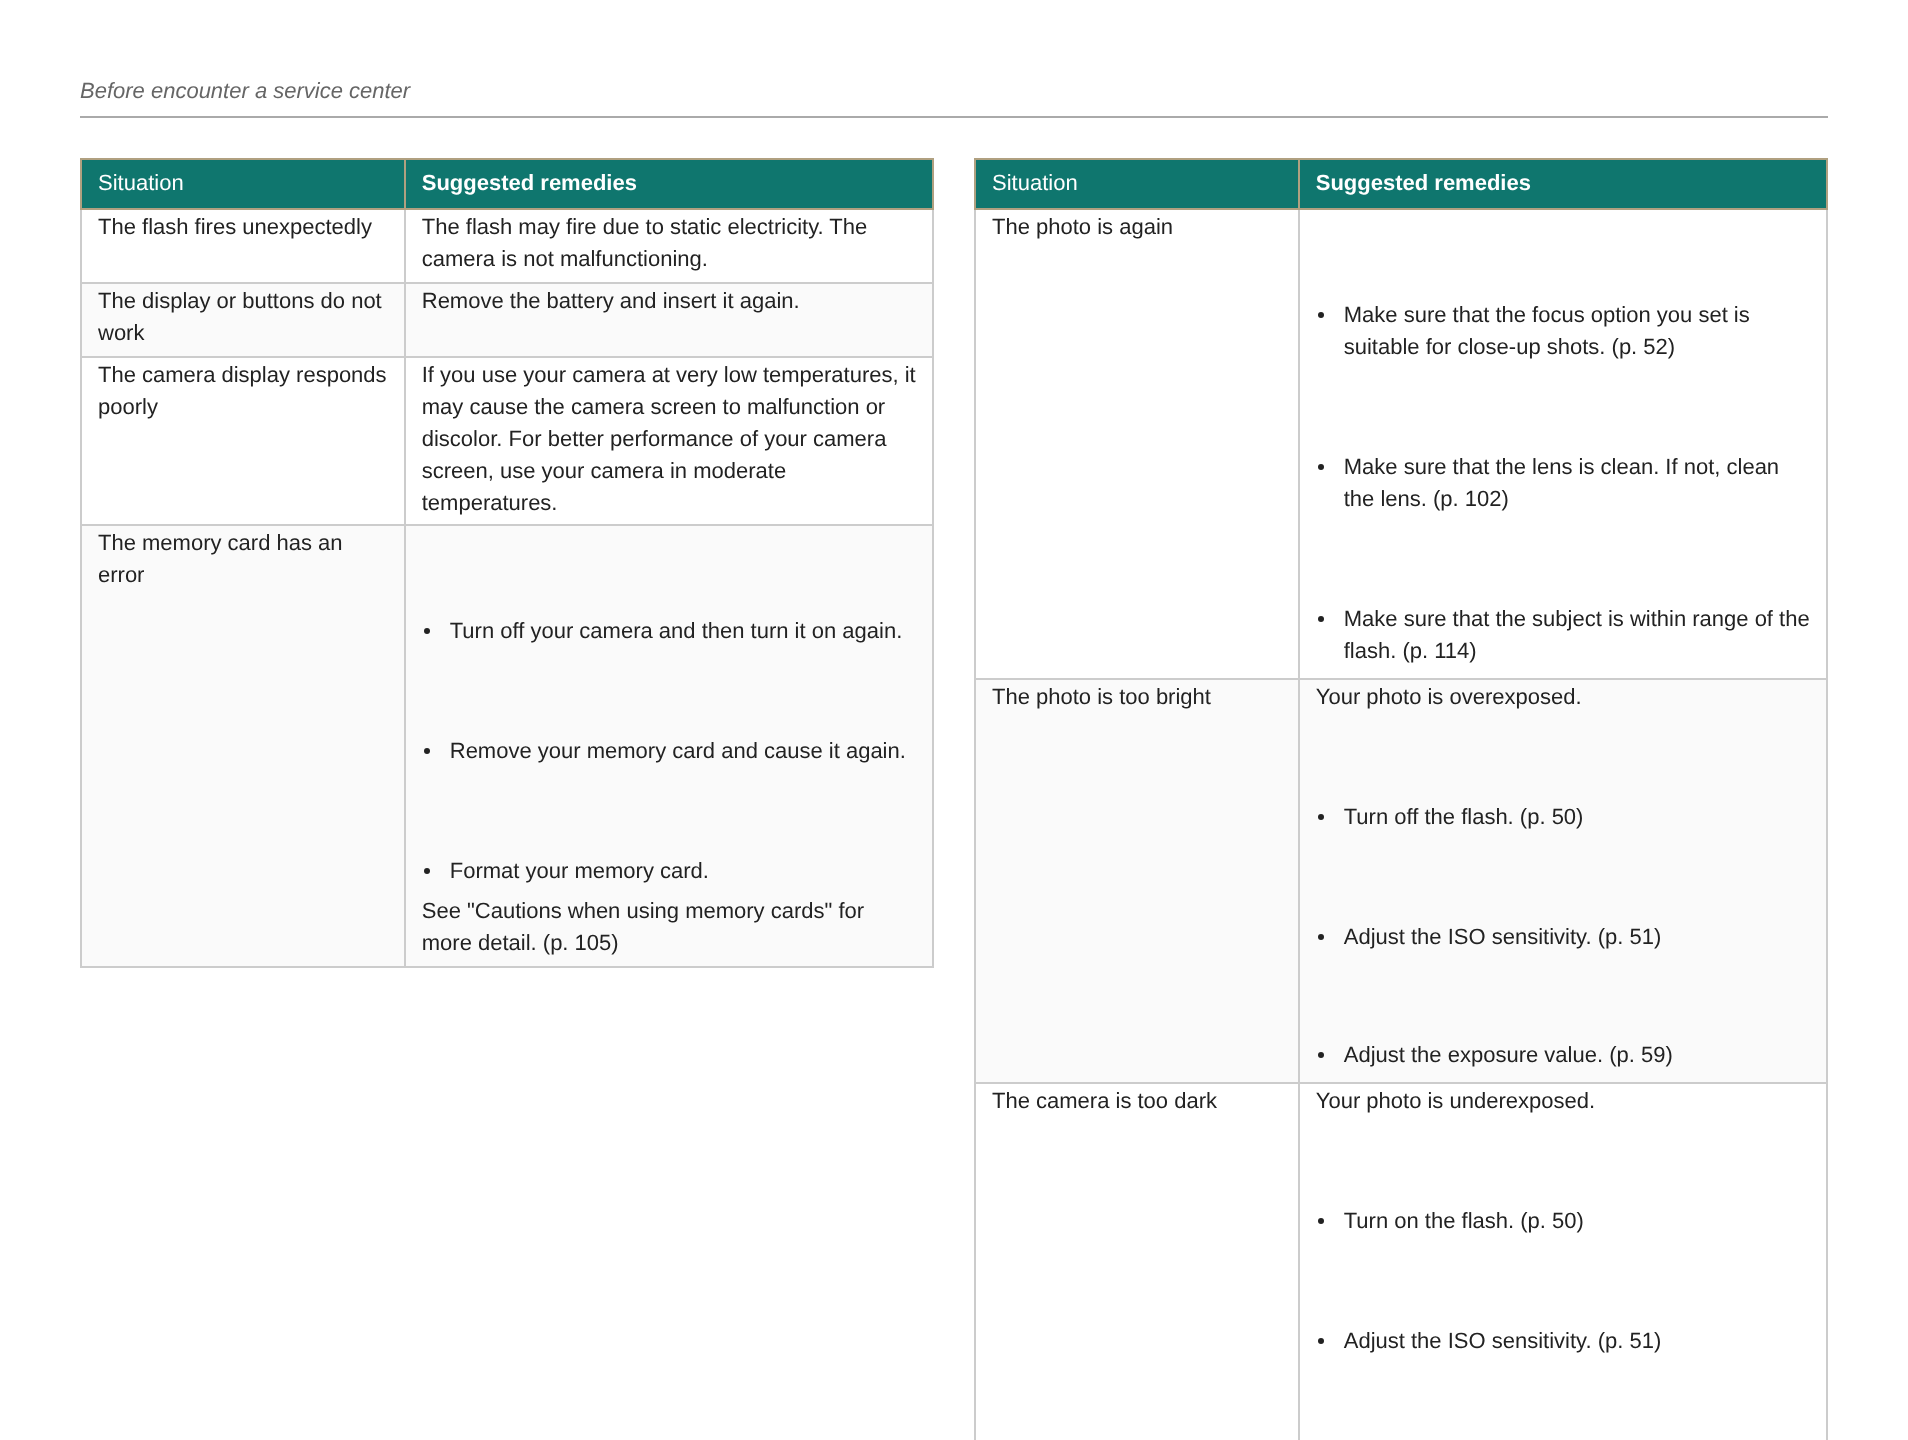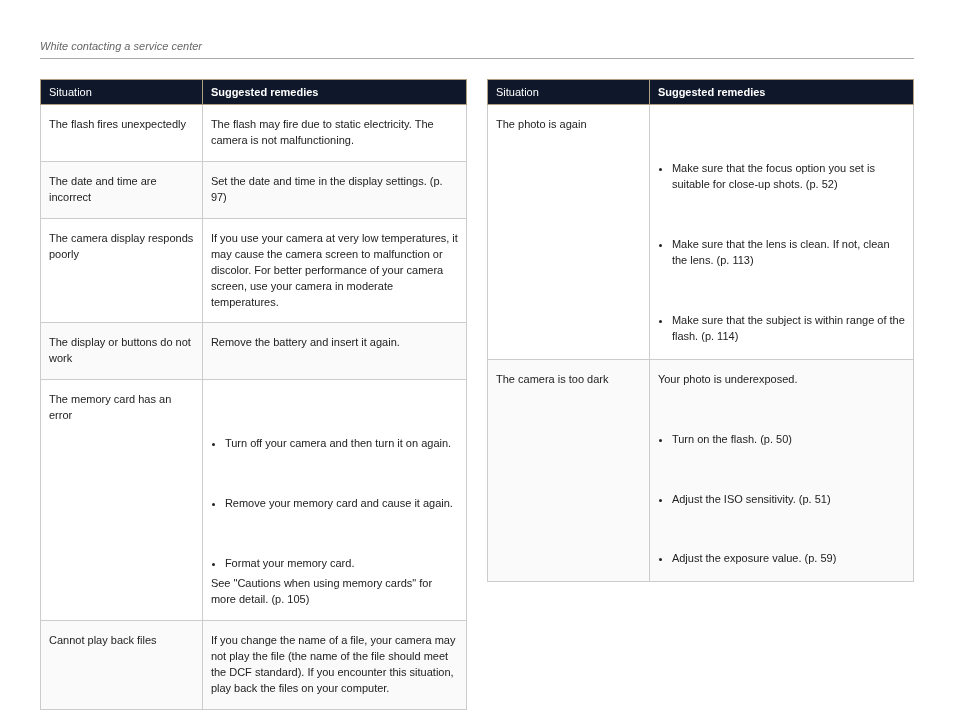--- a/index.html
+++ b/index.html
@@ -89,7 +89,7 @@
 <div class="page-container">
 
   <div class="page-header">
-    <span class="page-header-text">White contacting a service center</span>
+    <span class="page-header-text">Before encounter a service center</span>
   </div>
 
   <div class="tables-row">

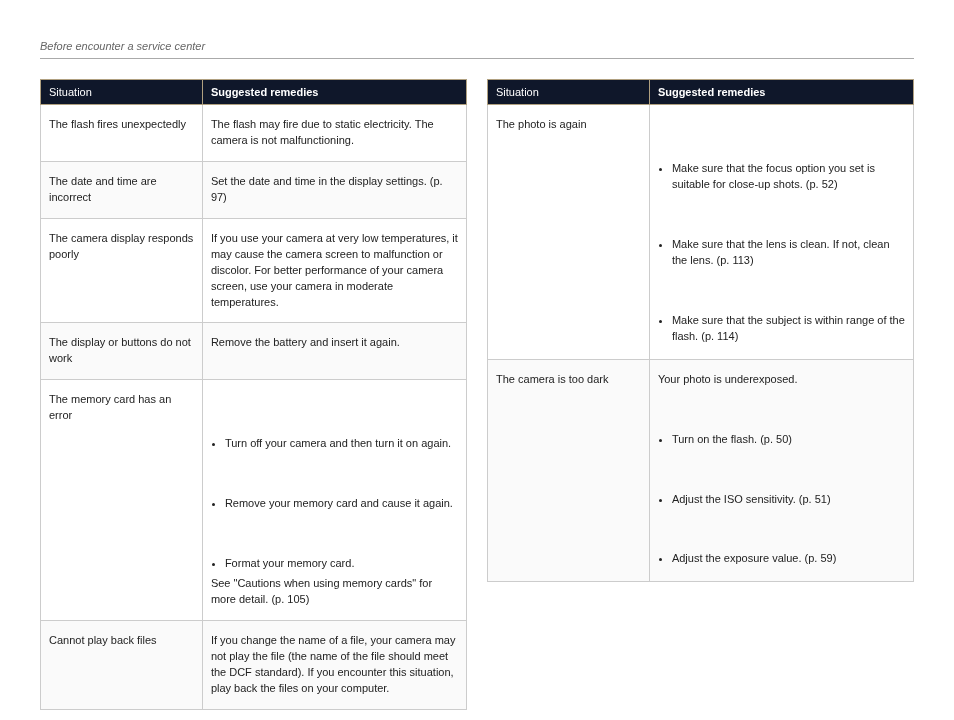--- a/index.html
+++ b/index.html
@@ -39,7 +39,7 @@
       font-size: 11px;
     }
     th {
-      background: #0f172a;
+      background: #0f766e;
       color: #fff;
       font-weight: bold;
       padding: 6px 8px;

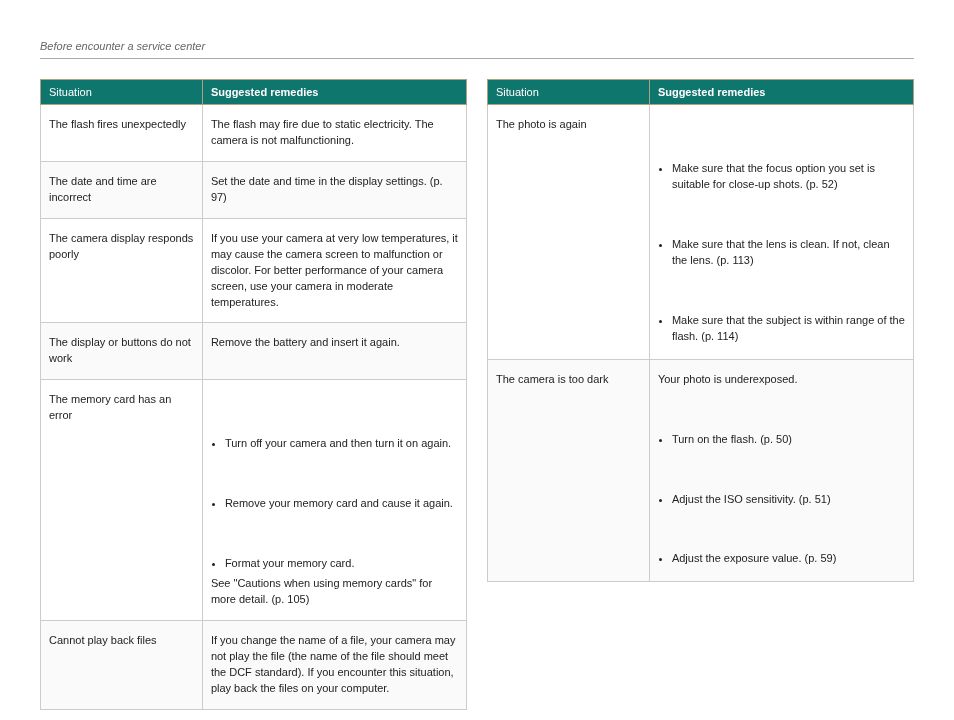--- a/index.html
+++ b/index.html
@@ -47,7 +47,7 @@
       border: 1px solid #b0a080;
     }
     td {
-      padding: 12px 8px;
+      padding: 2px 8px;
       border: 1px solid #ccc;
       vertical-align: top;
       line-height: 1.45;

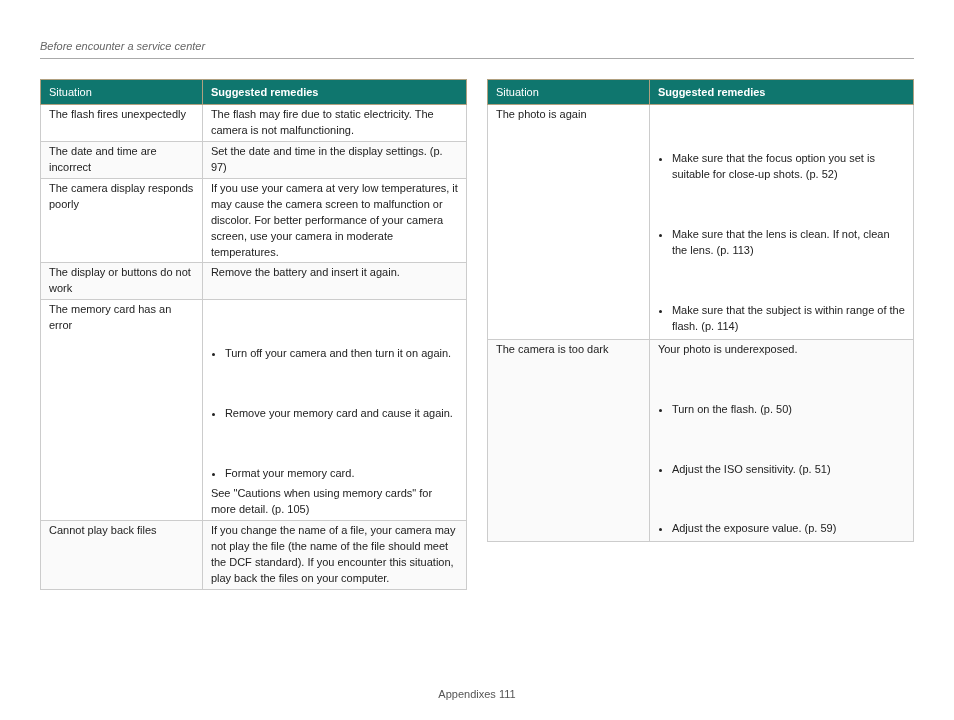--- a/index.html
+++ b/index.html
@@ -110,12 +110,6 @@
               </td>
             </tr>
             <tr>
-              <td>The date and time are incorrect</td>
-              <td>
-                <p>Set the date and time in the display settings. (p. 97)</p>
-              </td>
-            </tr>
-            <tr>
               <td>The camera display responds poorly</td>
               <td>
                 <p>If you use your camera at very low temperatures, it may cause the camera screen to malfunction or discolor. For better performance of your camera screen, use your camera in moderate temperatures.</p>

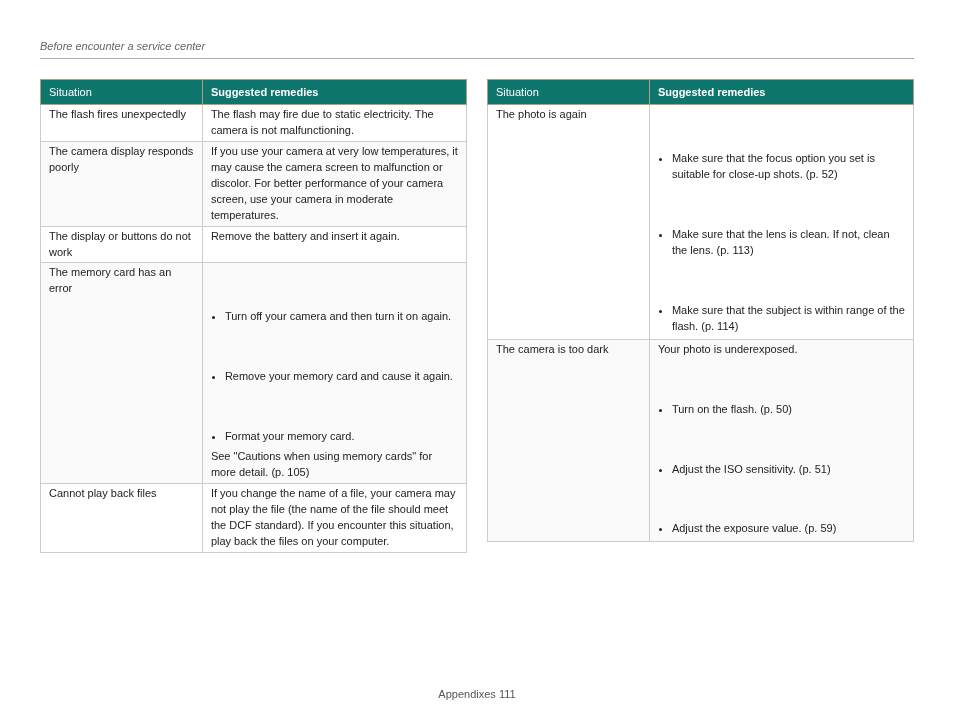--- a/index.html
+++ b/index.html
@@ -110,15 +110,15 @@
               </td>
             </tr>
             <tr>
+              <td>The display or buttons do not work</td>
+              <td>
+                <p>Remove the battery and insert it again.</p>
+              </td>
+            </tr>
+            <tr>
               <td>The camera display responds poorly</td>
               <td>
                 <p>If you use your camera at very low temperatures, it may cause the camera screen to malfunction or discolor. For better performance of your camera screen, use your camera in moderate temperatures.</p>
-              </td>
-            </tr>
-            <tr>
-              <td>The display or buttons do not work</td>
-              <td>
-                <p>Remove the battery and insert it again.</p>
               </td>
             </tr>
             <tr>

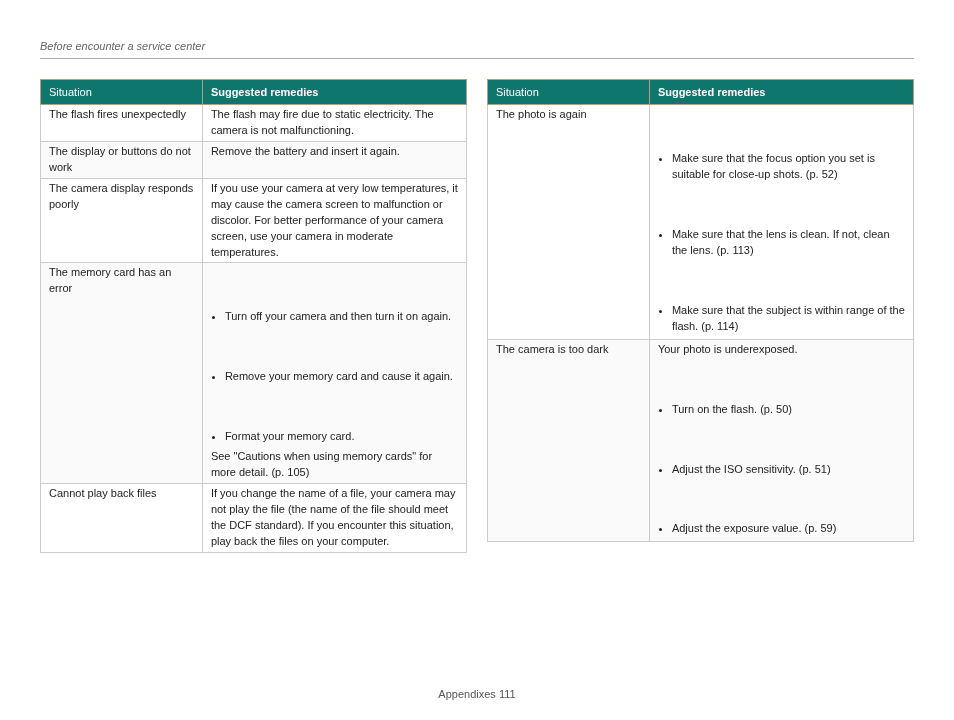--- a/index.html
+++ b/index.html
@@ -156,7 +156,7 @@
               <td>
                 <ul>
                   <li>Make sure that the focus option you set is suitable for close-up shots. (p. 52)</li>
-                  <li>Make sure that the lens is clean. If not, clean the lens. (p. 113)</li>
+                  <li>Make sure that the lens is clean. If not, clean the lens. (p. 102)</li>
                   <li>Make sure that the subject is within range of the flash. (p. 114)</li>
                 </ul>
               </td>

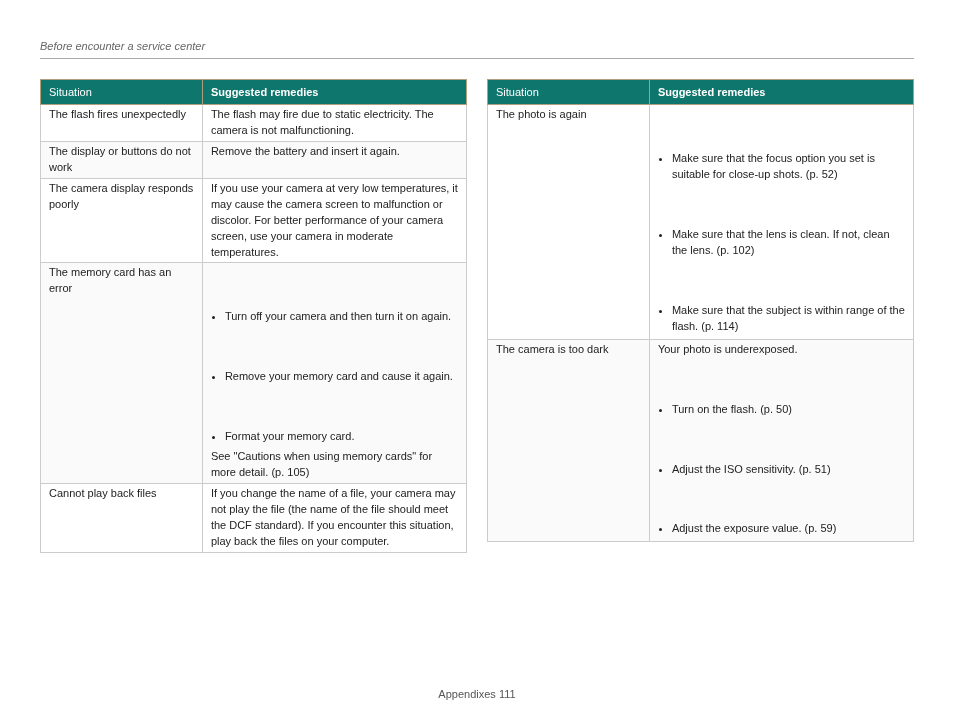--- a/index.html
+++ b/index.html
@@ -162,6 +162,17 @@
               </td>
             </tr>
             <tr>
+              <td>The photo is too bright</td>
+              <td>
+                <p>Your photo is overexposed.</p>
+                <ul>
+                  <li>Turn off the flash. (p. 50)</li>
+                  <li>Adjust the ISO sensitivity. (p. 51)</li>
+                  <li>Adjust the exposure value. (p. 59)</li>
+                </ul>
+              </td>
+            </tr>
+            <tr>
               <td>The camera is too dark</td>
               <td>
                 <p>Your photo is underexposed.</p>

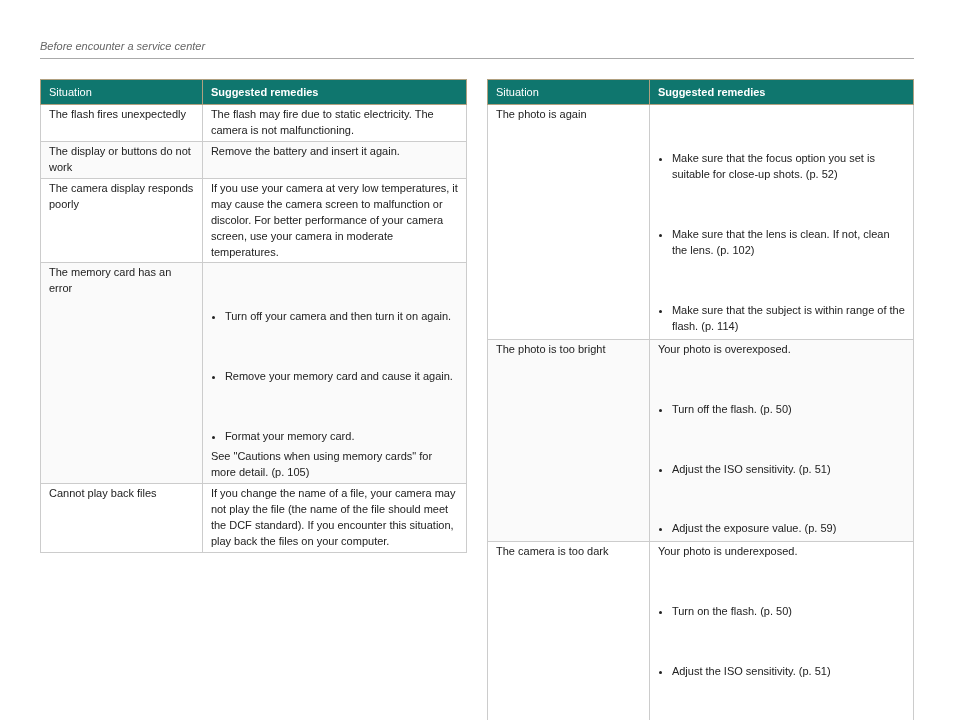--- a/index.html
+++ b/index.html
@@ -132,12 +132,6 @@
                 <p style="margin-top: 4px;">See "Cautions when using memory cards" for more detail. (p. 105)</p>
               </td>
             </tr>
-            <tr>
-              <td>Cannot play back files</td>
-              <td>
-                <p>If you change the name of a file, your camera may not play the file (the name of the file should meet the DCF standard). If you encounter this situation, play back the files on your computer.</p>
-              </td>
-            </tr>
           </tbody>
       </table>
     </div>

